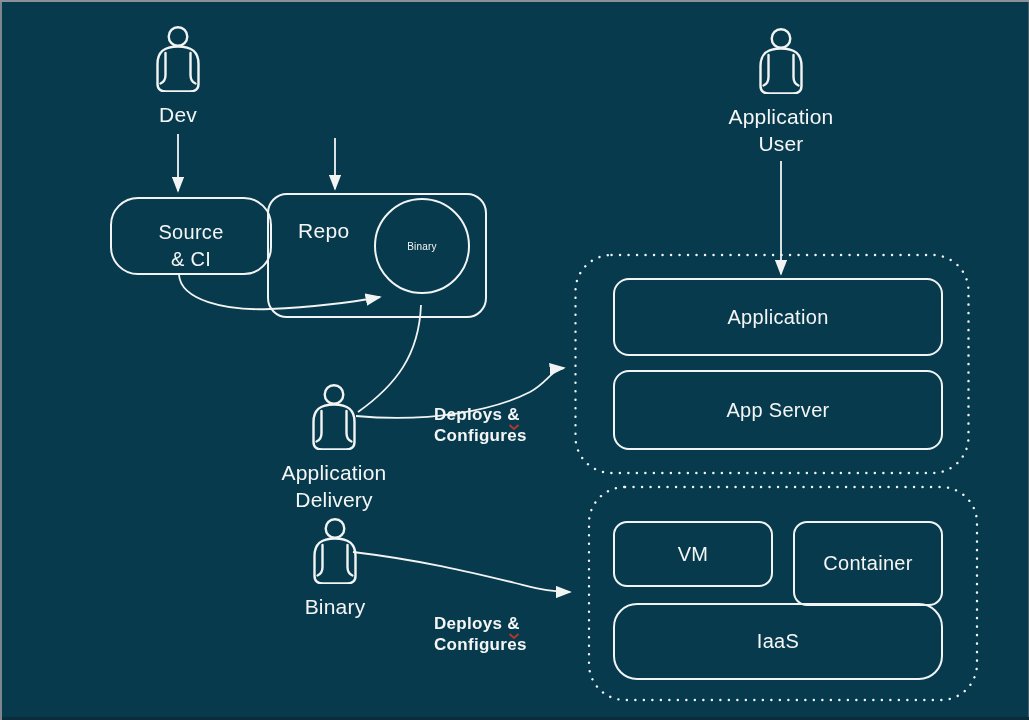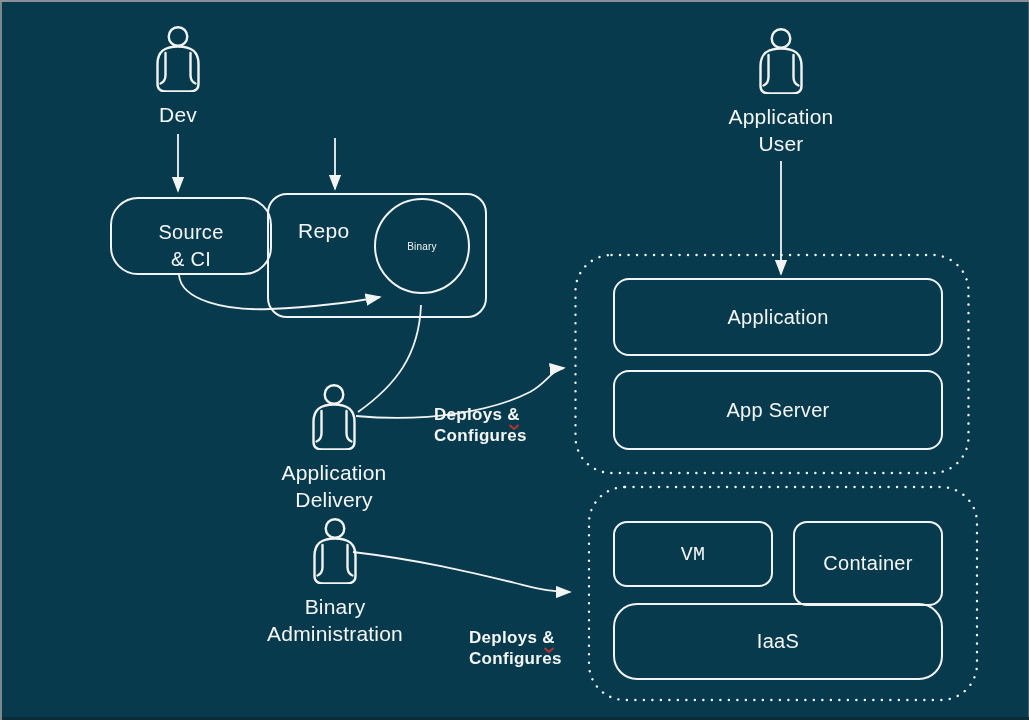--- a/index.html
+++ b/index.html
@@ -35,7 +35,7 @@
                font-size:10px; letter-spacing:.2px;}
   #node-application{left:613px; top:278px; width:330px; height:78px; border-radius:16px;}
   #node-app-server{left:613px; top:370px; width:330px; height:80px; border-radius:16px;align-items:center;}
-  #node-vm{left:613px; top:521px; width:160px; height:66px; border-radius:14px;font-family:Liberation Mono, monospace;}
+  #node-vm{left:613px; top:521px; width:160px; height:66px; border-radius:14px;}
   #node-container{left:793px; top:521px; width:150px; height:85px; border-radius:14px;}
   #node-iaas{left:613px; top:603px; width:330px; height:77px; border-radius:24px;}
   

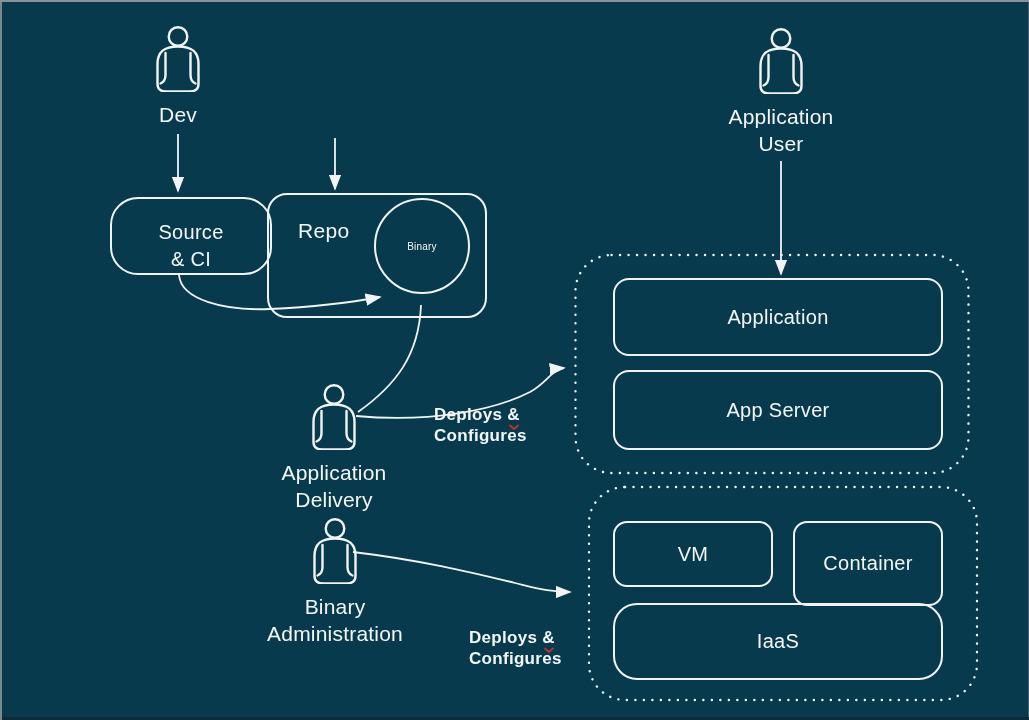--- a/index.html
+++ b/index.html
@@ -166,7 +166,6 @@
     </svg>
     <div class="actor-label">
       <div>Binary</div>
-      <div>Administration</div>
     </div>
   </div>
 

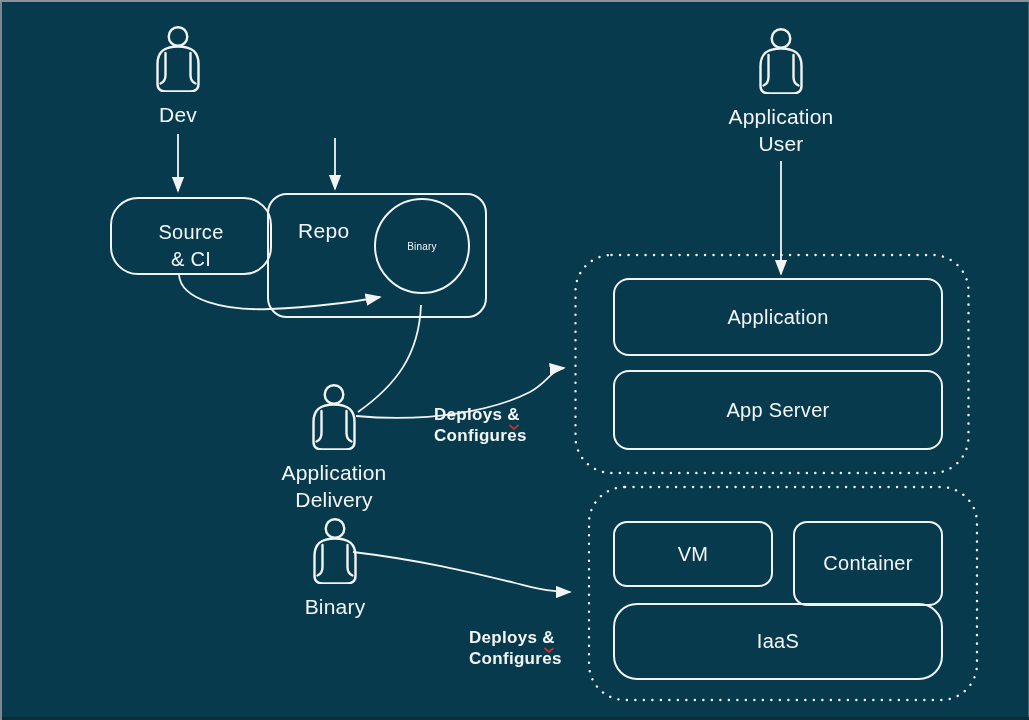--- a/index.html
+++ b/index.html
@@ -54,7 +54,7 @@
   .edge-label{position:absolute; z-index:2; font-size:17px; font-weight:600;
               line-height:21px; letter-spacing:.3px;}
   #edge-label-top{left:434px; top:404px;}
-  #edge-label-bottom{left:434px; top:627px;margin-left:35px;}
+  #edge-label-bottom{left:434px; top:613px;}
   .amp{position:relative; display:inline-block;}
   .amp svg{position:absolute; left:50%; transform:translateX(-50%); bottom:-6px;}
   .caret-path{stroke:var(--squiggle); fill:none; stroke-width:2;}

